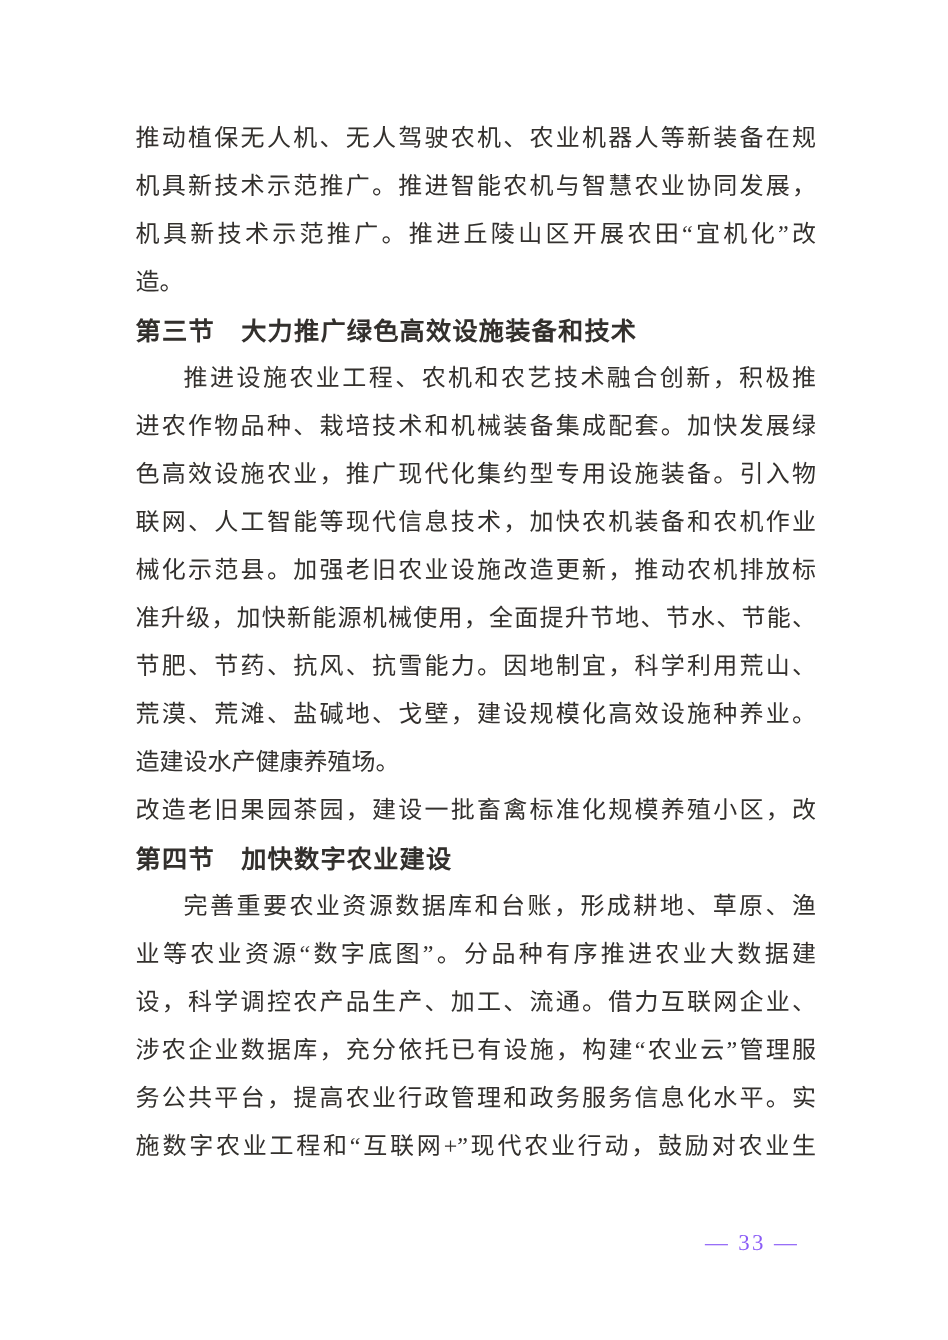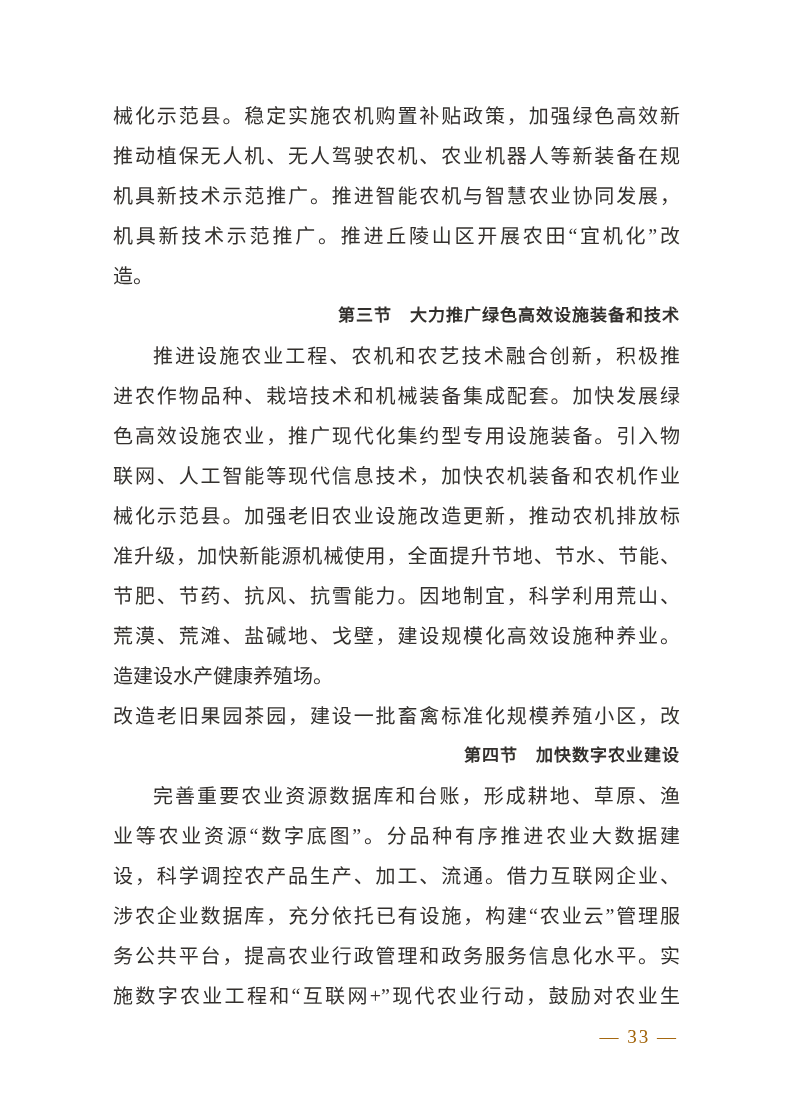--- a/index.html
+++ b/index.html
@@ -67,7 +67,6 @@
   <main class="content">
 
     <section class="para">
-      <div class="tline">械化示范县。稳定实施农机购置补贴政策，加强绿色高效新</div>
       <div class="tline">推动植保无人机、无人驾驶农机、农业机器人等新装备在规</div>
       <div class="tline">机具新技术示范推广。推进智能农机与智慧农业协同发展，</div>
       <div class="tline">机具新技术示范推广。推进丘陵山区开展农田“宜机化”改</div>

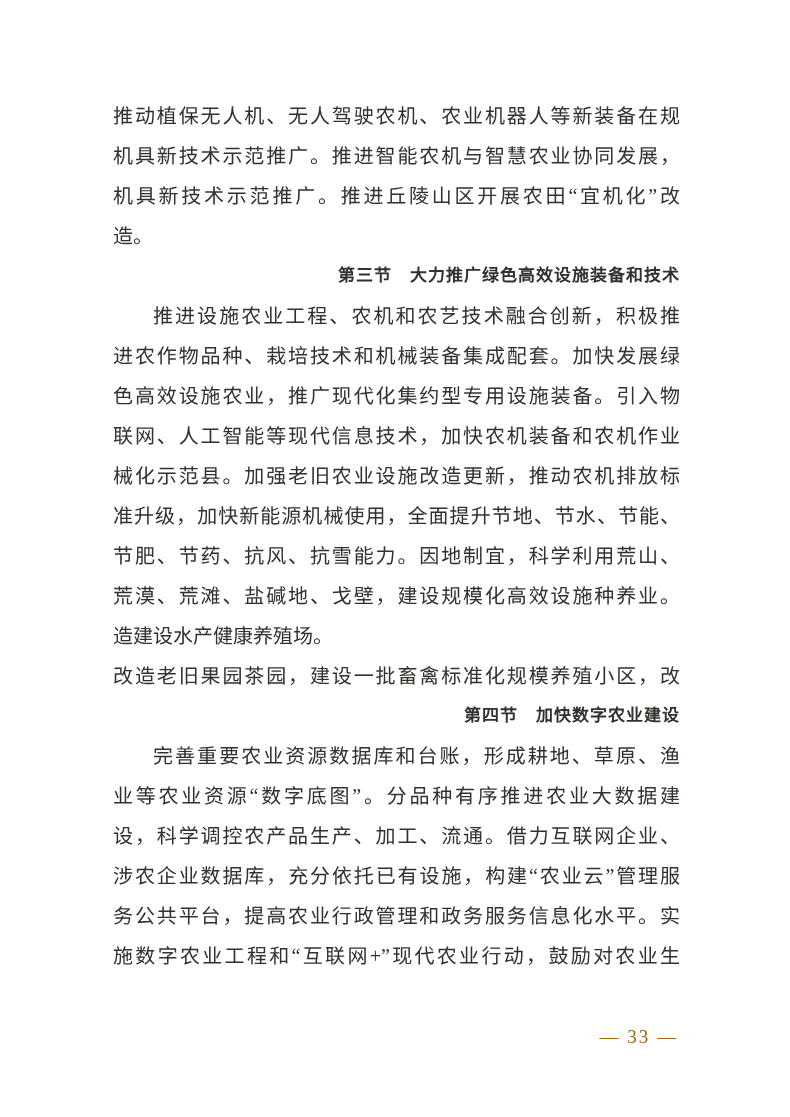--- a/index.html
+++ b/index.html
@@ -42,11 +42,11 @@
   }
   .heading {
     margin: 0;
-    font-size: 17px;
+    font-size: 21px;
     font-weight: 700;
     line-height: 40px;
     height: 40px;
-    text-align: right;
+    text-align: left;
     letter-spacing: 1px;
   }
   .footer {

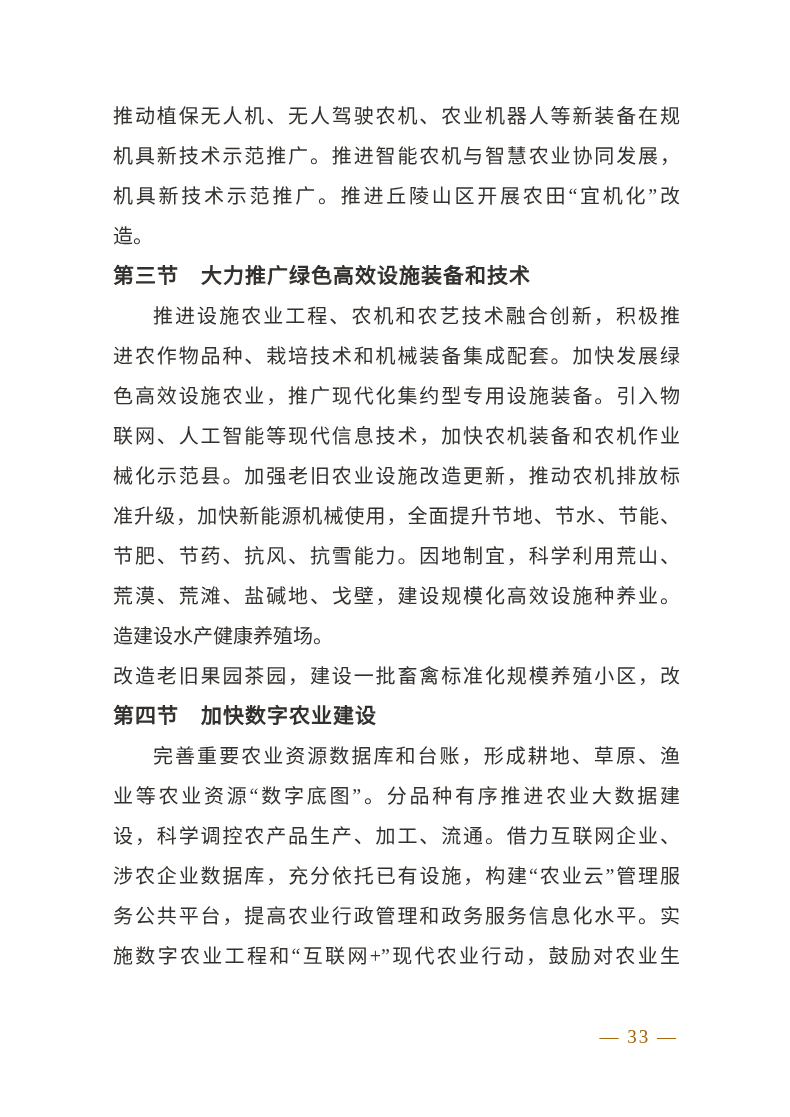--- a/index.html
+++ b/index.html
@@ -52,10 +52,10 @@
   .footer {
     position: absolute;
     top: 1024px;
-    right: 112px;
+    right: 124px;
     font-size: 19px;
     line-height: 26px;
-    color: #a16207;
+    color: #8b5cf6;
     letter-spacing: 2px;
     white-space: nowrap;
   }

